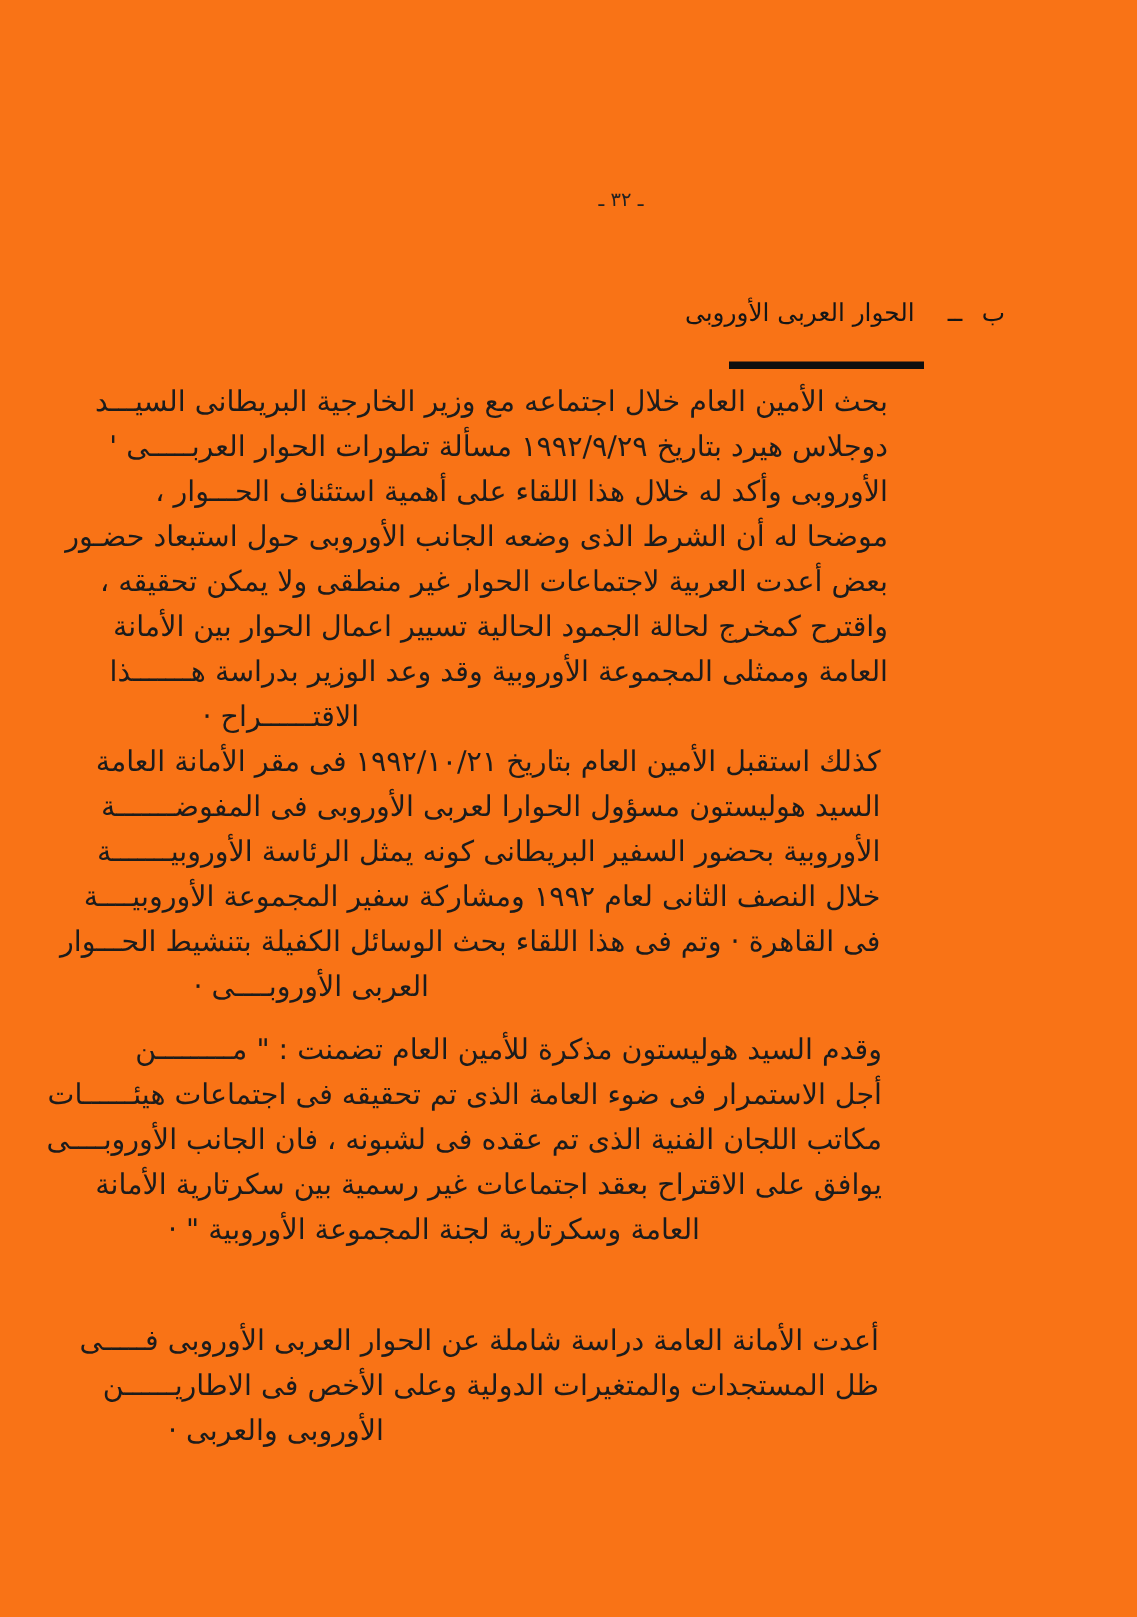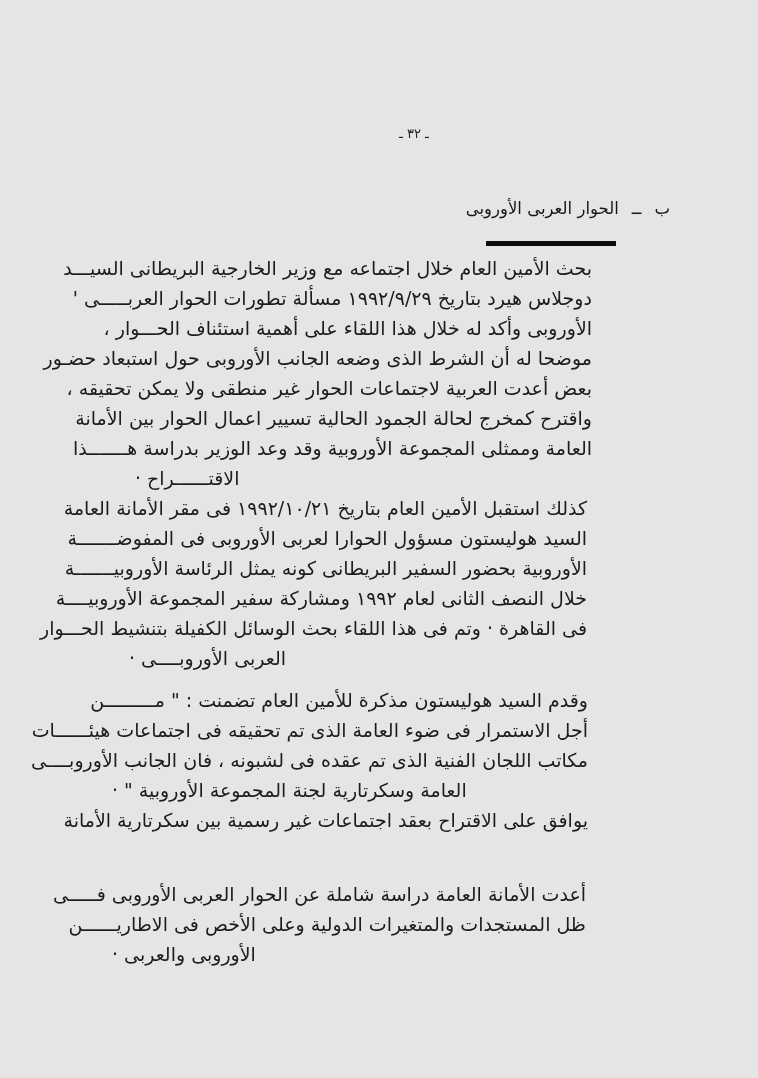--- a/index.html
+++ b/index.html
@@ -6,7 +6,7 @@
   .page{
     position:relative;
     width:758px;height:1078px;
-    background:#e5e5e5;
+    background:#f97316;
     font-family:"DejaVu Sans", sans-serif;
     color:#1b1b1b;
     overflow:hidden;

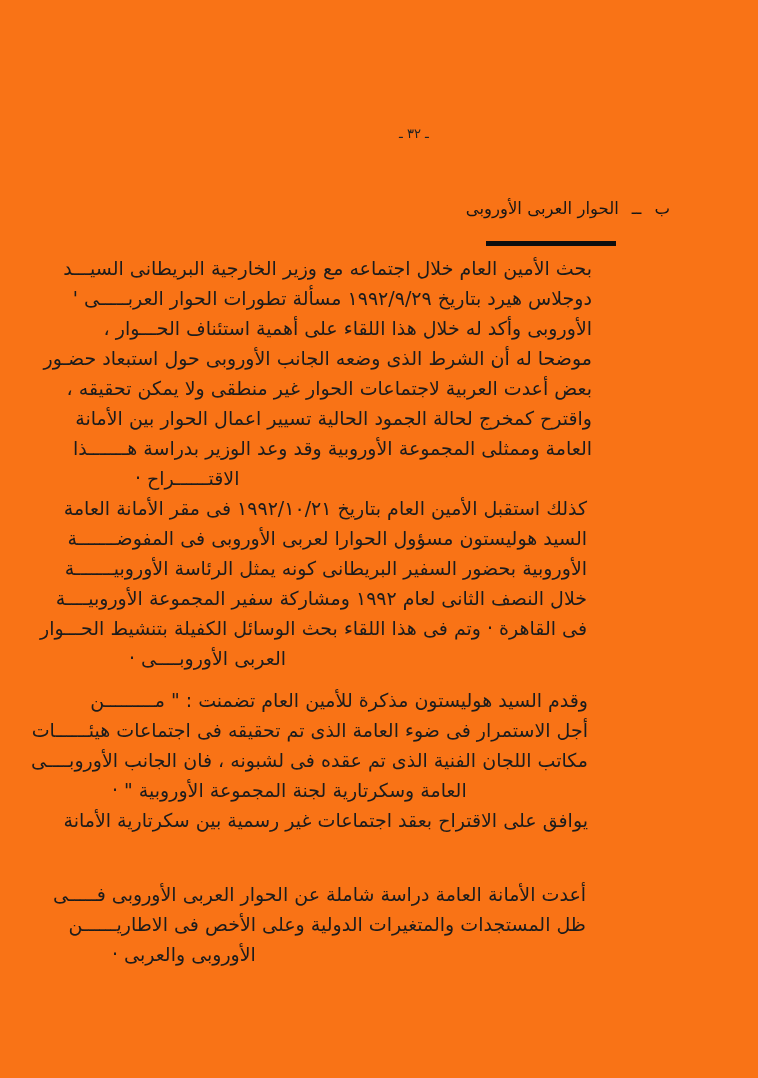--- a/index.html
+++ b/index.html
@@ -21,7 +21,7 @@
     direction:rtl;display:flex;align-items:center;gap:13px;
     font-size:16.5px;color:#161616;
   }
-  .heading-row .dash{letter-spacing:0;}
+  .heading-row .dash{letter-spacing:0;margin-left:9px;}
   .heading-underline{
     position:absolute;top:241px;left:486px;width:130px;height:5px;
     background:#0e0e0e;

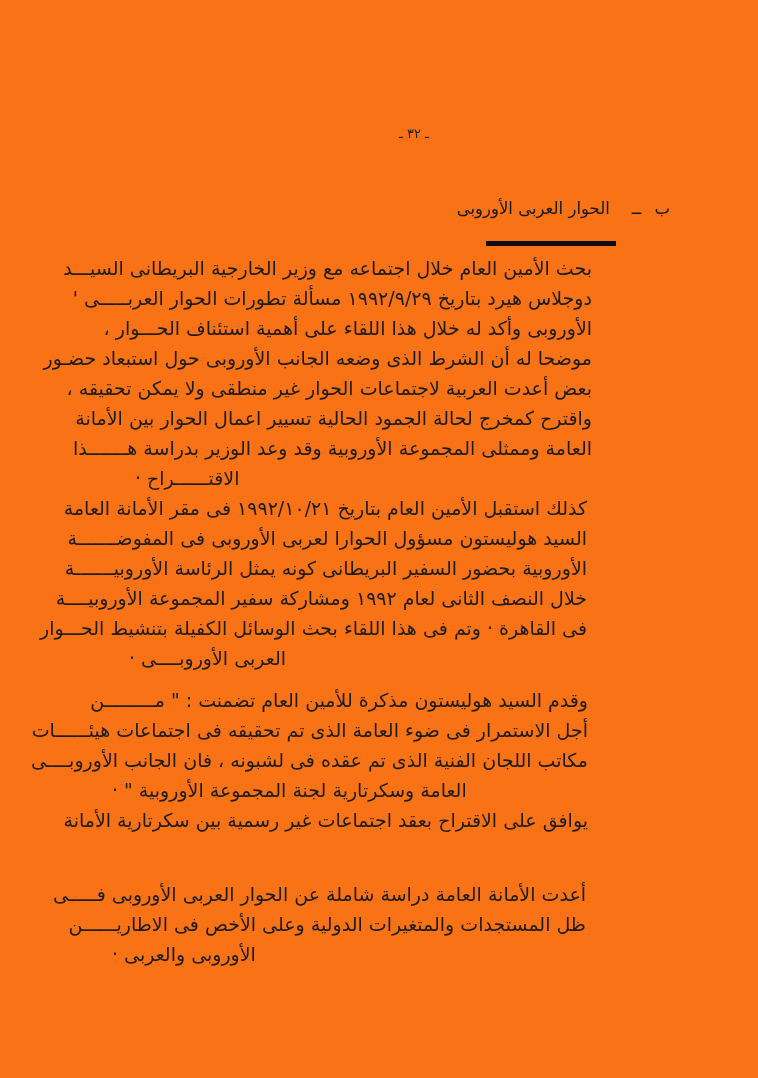--- a/index.html
+++ b/index.html
@@ -83,8 +83,8 @@
       <div class="line">وقدم السيد هوليستون مذكرة للأمين العام تضمنت : " مـــــــــن</div>
       <div class="line">أجل الاستمرار فى ضوء العامة الذى تم تحقيقه فى اجتماعات هيئــــــات</div>
       <div class="line">مكاتب اللجان الفنية الذى تم عقده فى لشبونه ، فان الجانب الأوروبــــى</div>
+      <div class="line">يوافق على الاقتراح بعقد اجتماعات غير رسمية بين سكرتارية الأمانة</div>
       <div class="line last">العامة وسكرتارية لجنة المجموعة الأوروبية " ·</div>
-      <div class="line">يوافق على الاقتراح بعقد اجتماعات غير رسمية بين سكرتارية الأمانة</div>
     </div>
   <div class="para p3">
       <div class="line">أعدت الأمانة العامة دراسة شاملة عن الحوار العربى الأوروبى فـــــى</div>

